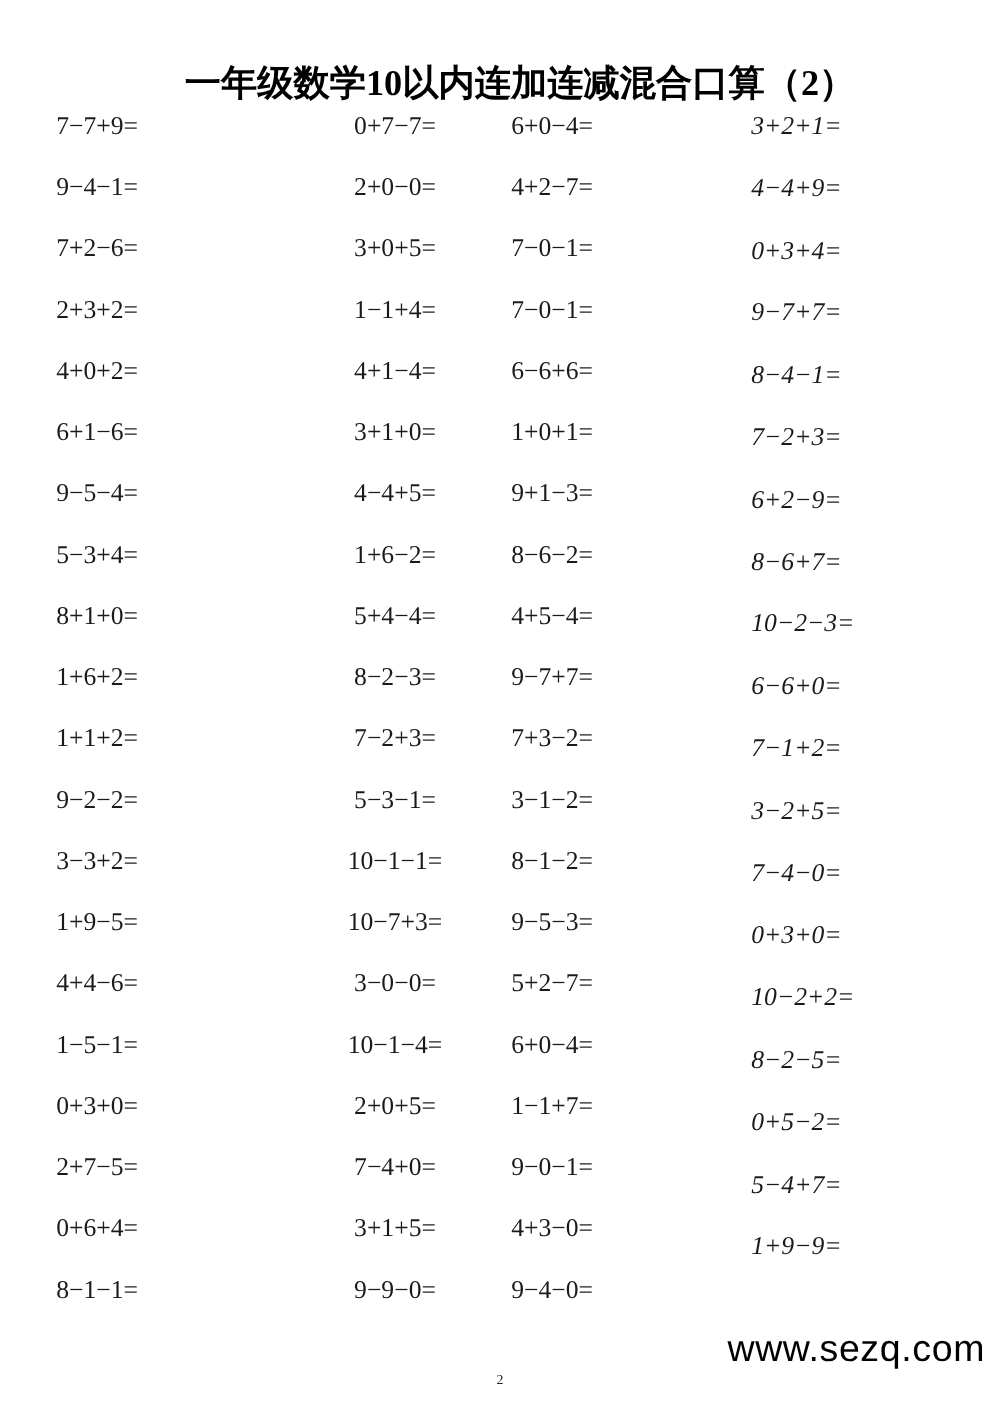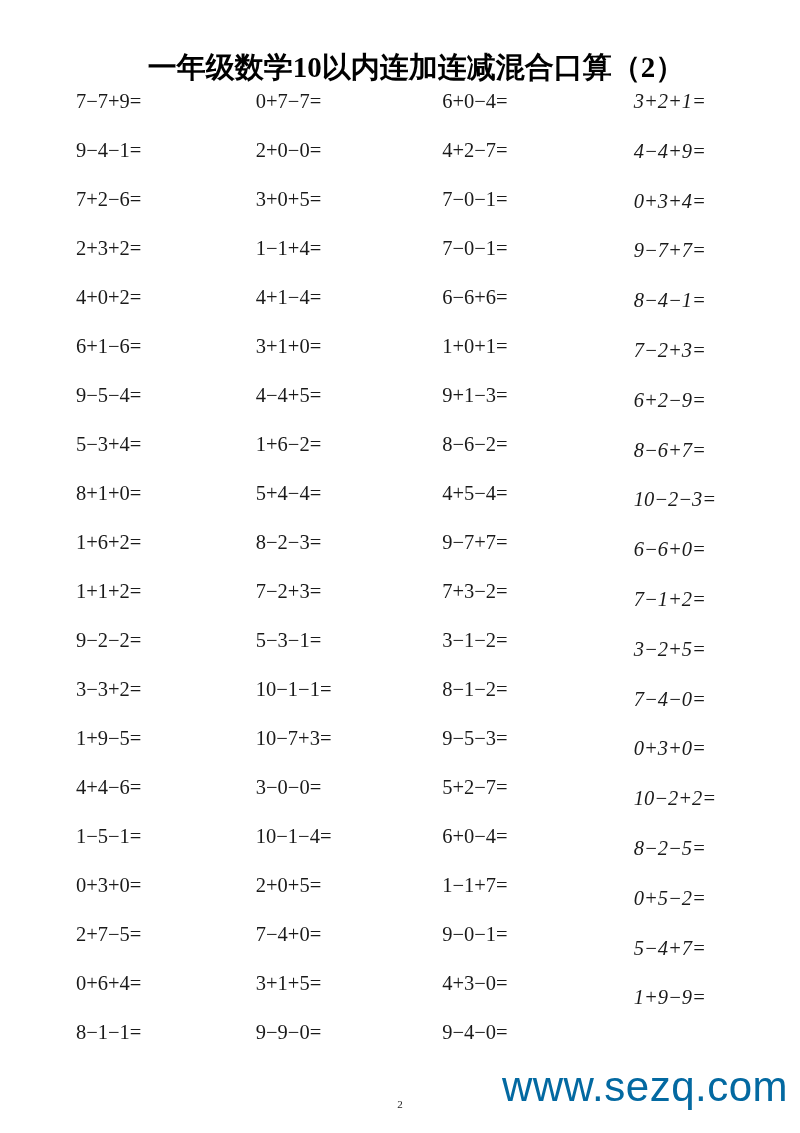--- a/index.html
+++ b/index.html
@@ -47,7 +47,6 @@
   .problem-column {
     display: flex;
     flex-direction: column;
-    margin-left: 31px;
   }
   .problem-column.col-0 { width: 178px; padding-left: 45px; }
   .problem-column.col-1 { width: 186px; padding-left: 0px; }

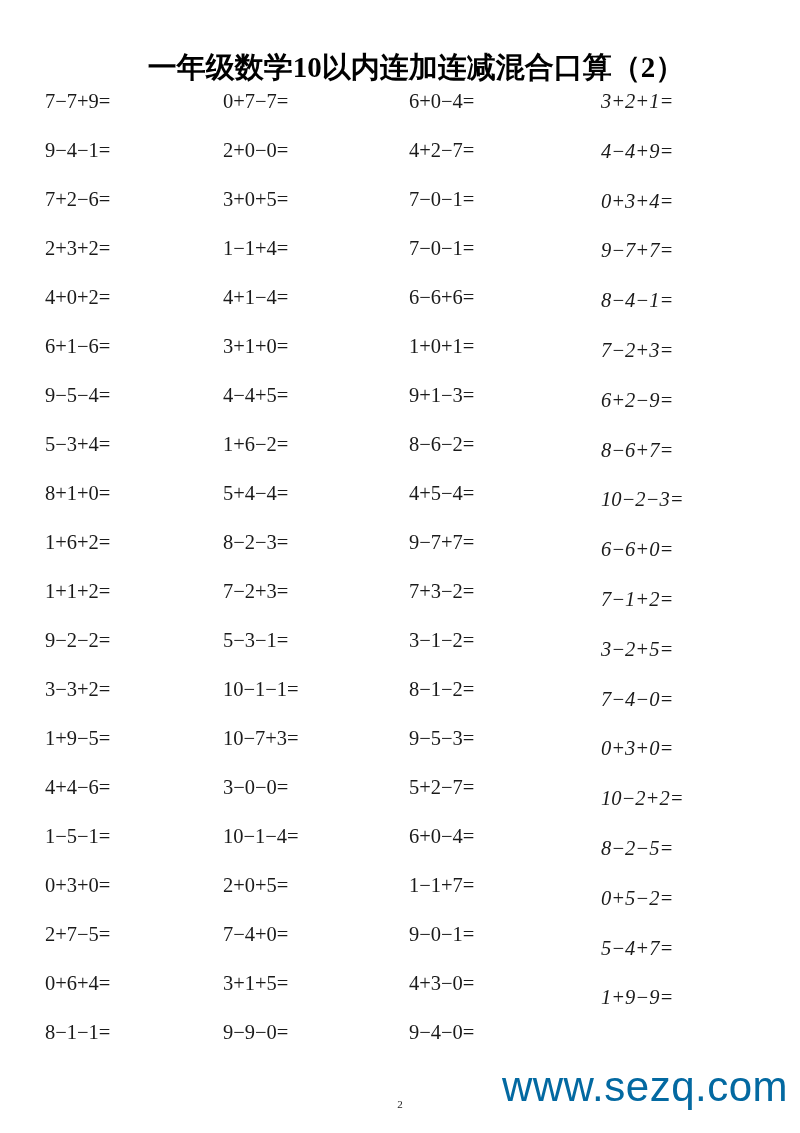--- a/index.html
+++ b/index.html
@@ -49,7 +49,7 @@
     flex-direction: column;
   }
   .problem-column.col-0 { width: 178px; padding-left: 45px; }
-  .problem-column.col-1 { width: 186px; padding-left: 0px; }
+  .problem-column.col-1 { width: 186px; padding-left: 0px; align-items: center; }
   .problem-column.col-2 { width: 192px; padding-left: 0px; justify-content: space-between; }
   .problem-column.col-3 { width: 199px; padding-left: 0px; font-style: italic; }
   .problem-cell {

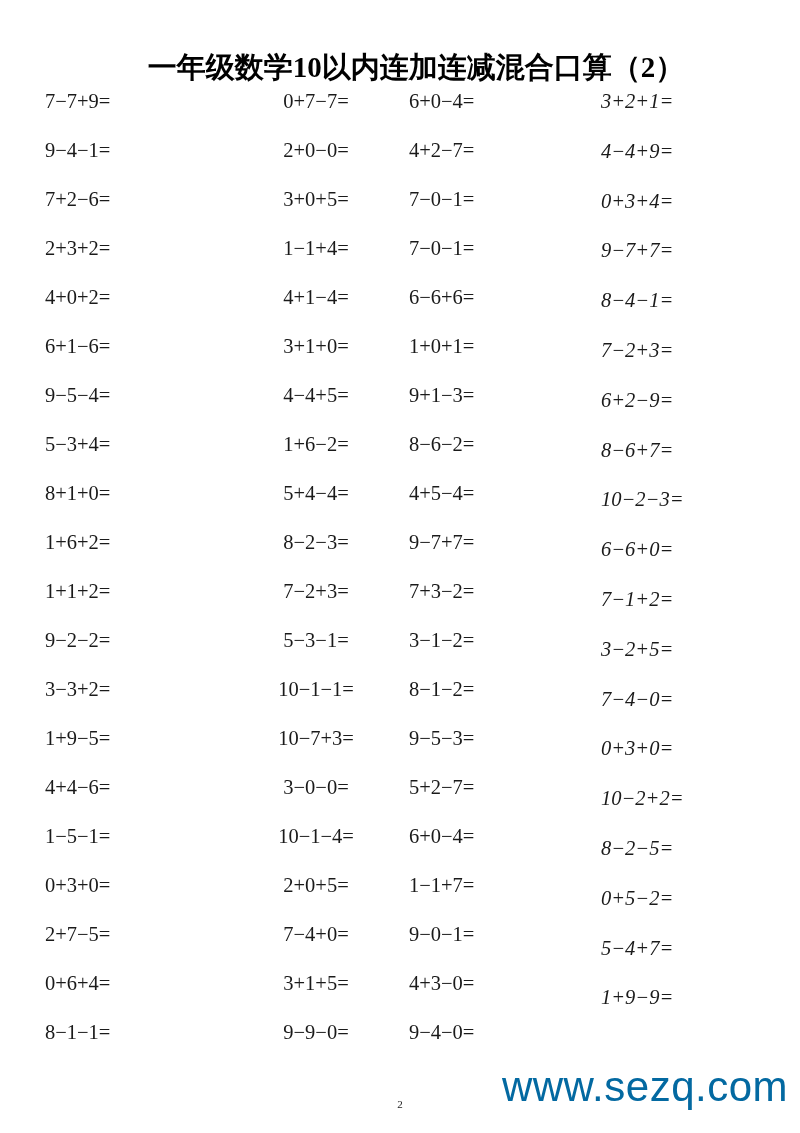--- a/index.html
+++ b/index.html
@@ -77,9 +77,9 @@
     right: 12px;
     top: 1063px;
     font-family: "Liberation Sans", "DejaVu Sans", sans-serif;
-    font-size: 42px;
+    font-size: 30px;
     letter-spacing: 0.5px;
-    color: #0369a1;
+    color: #000000;
     white-space: nowrap;
     user-select: none;
   }

